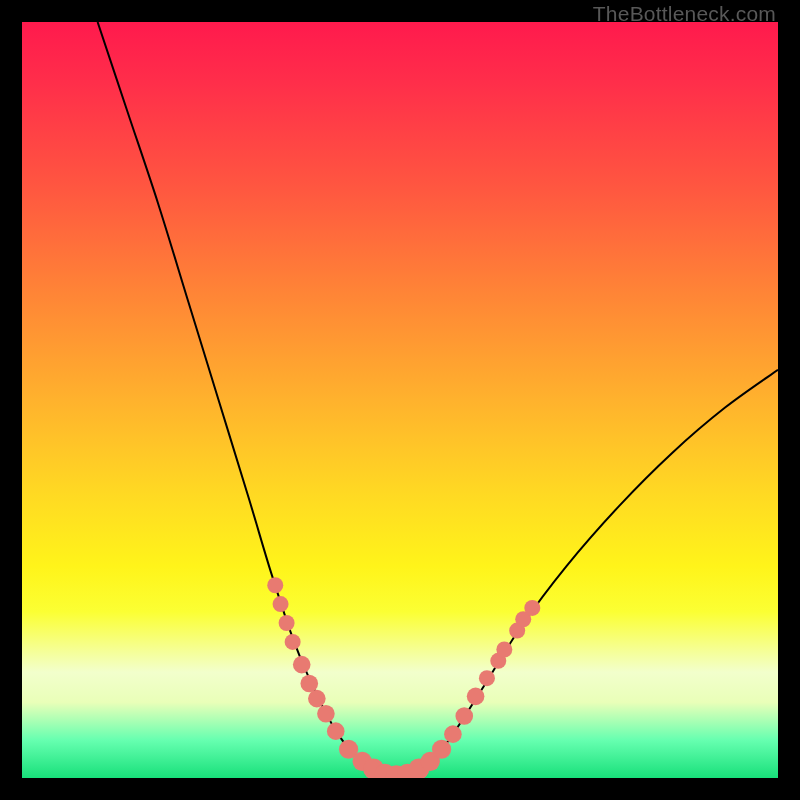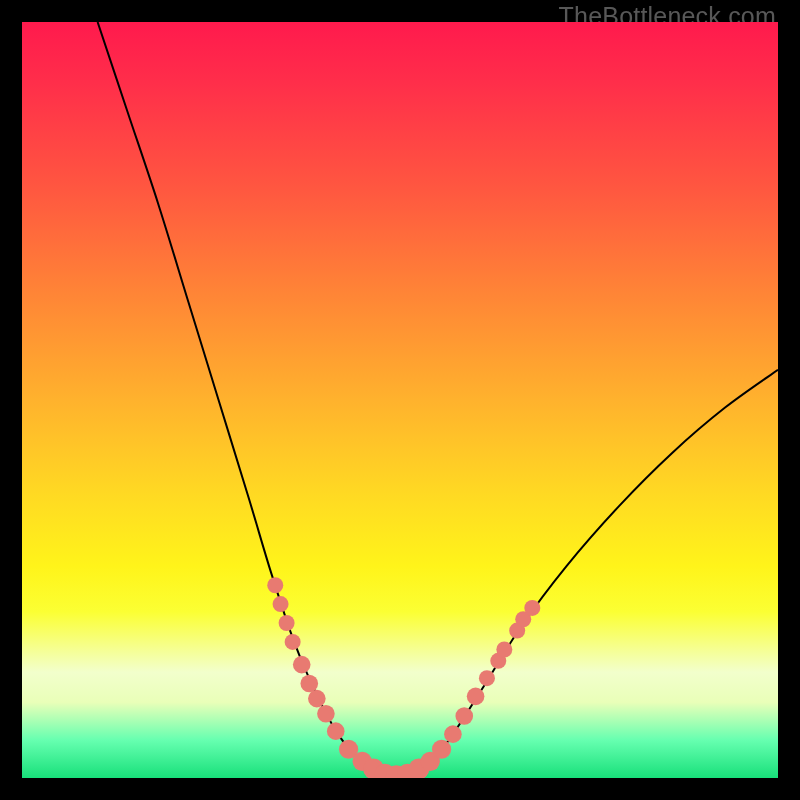--- a/index.html
+++ b/index.html
@@ -45,7 +45,7 @@
     top: 2px;
     right: 24px;
     color: #585858;
-    font-size: 25px;
+    font-size: 21px;
     font-weight: 500;
     letter-spacing: 0.2px;
   }

